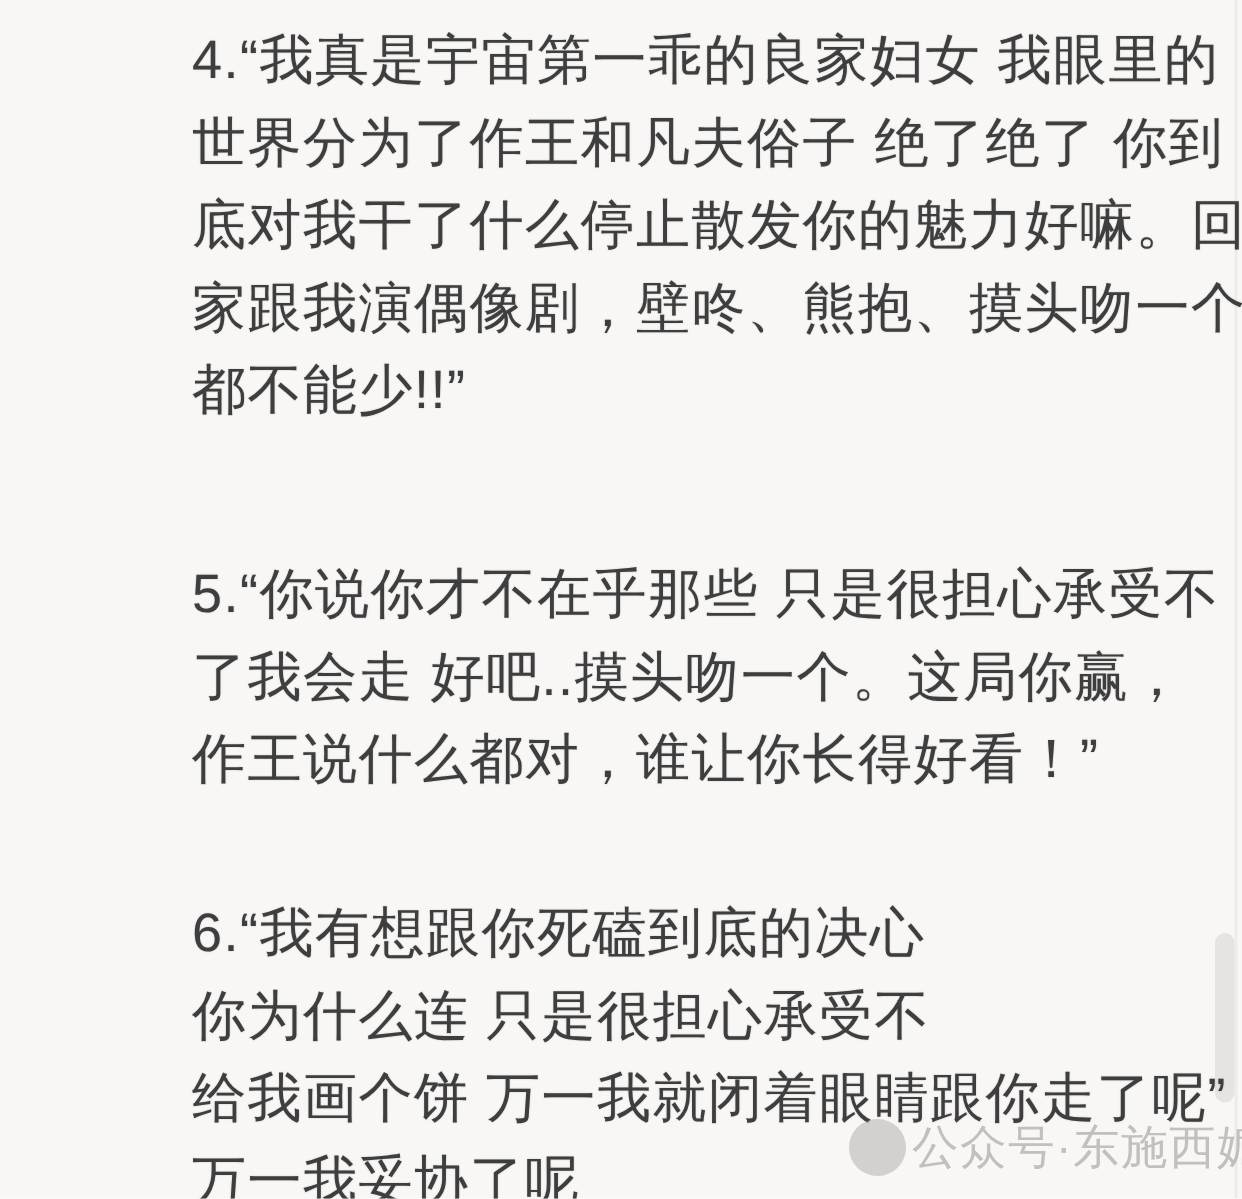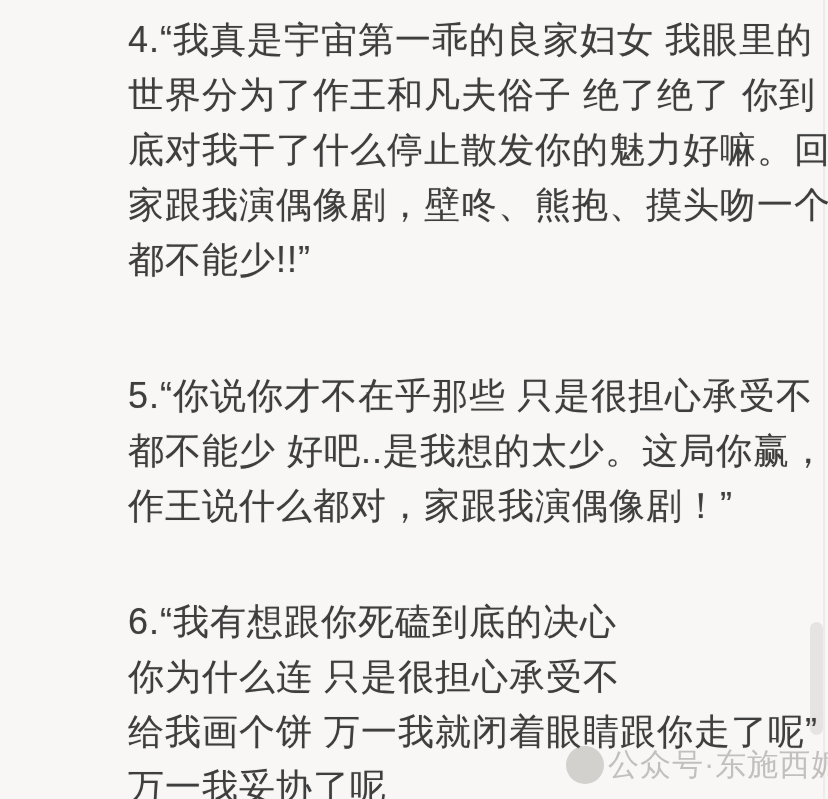--- a/index.html
+++ b/index.html
@@ -88,7 +88,7 @@
 
   <div class="para para-5">
     <div class="line">5.“你说你才不在乎那些 只是很担心承受不</div>
-    <div class="line">都不能少 好吧..是我想的太少。这局你赢，</div>
+    <div class="line">了我会走 好吧..摸头吻一个。这局你赢，</div>
     <div class="line">作王说什么都对，家跟我演偶像剧！”</div>
   </div>
 

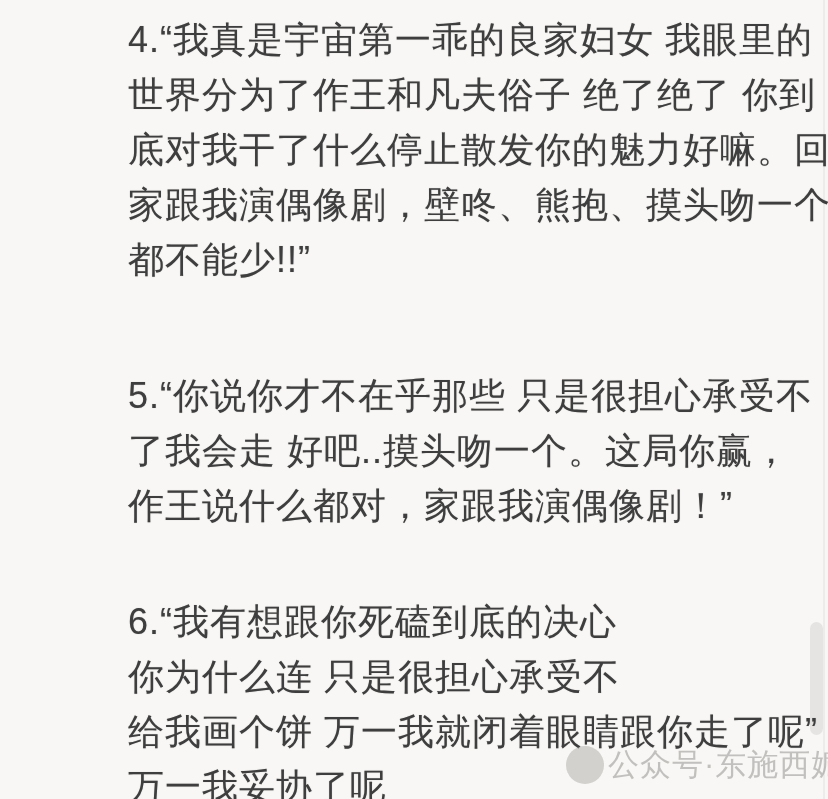--- a/index.html
+++ b/index.html
@@ -89,7 +89,7 @@
   <div class="para para-5">
     <div class="line">5.“你说你才不在乎那些 只是很担心承受不</div>
     <div class="line">了我会走 好吧..摸头吻一个。这局你赢，</div>
-    <div class="line">作王说什么都对，家跟我演偶像剧！”</div>
+    <div class="line">作王说什么都对，谁让你长得好看！”</div>
   </div>
 
   <div class="para para-6">

